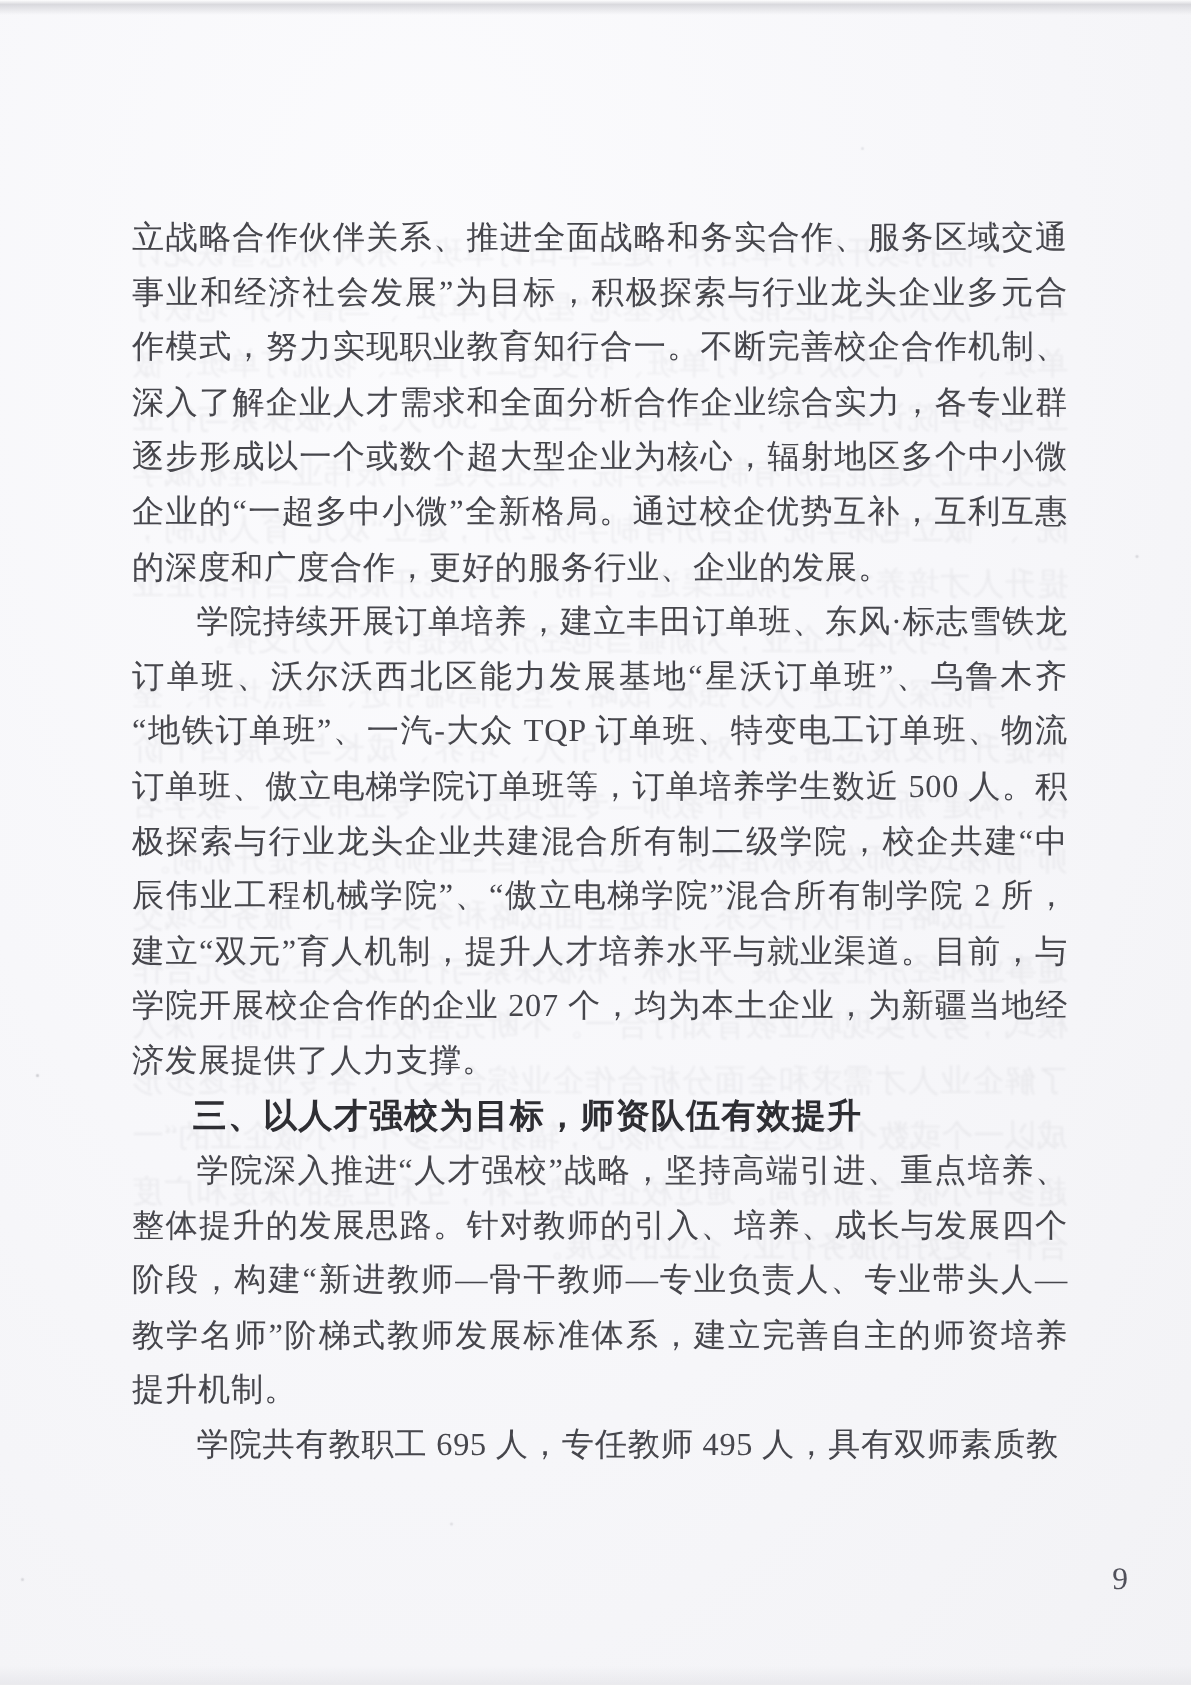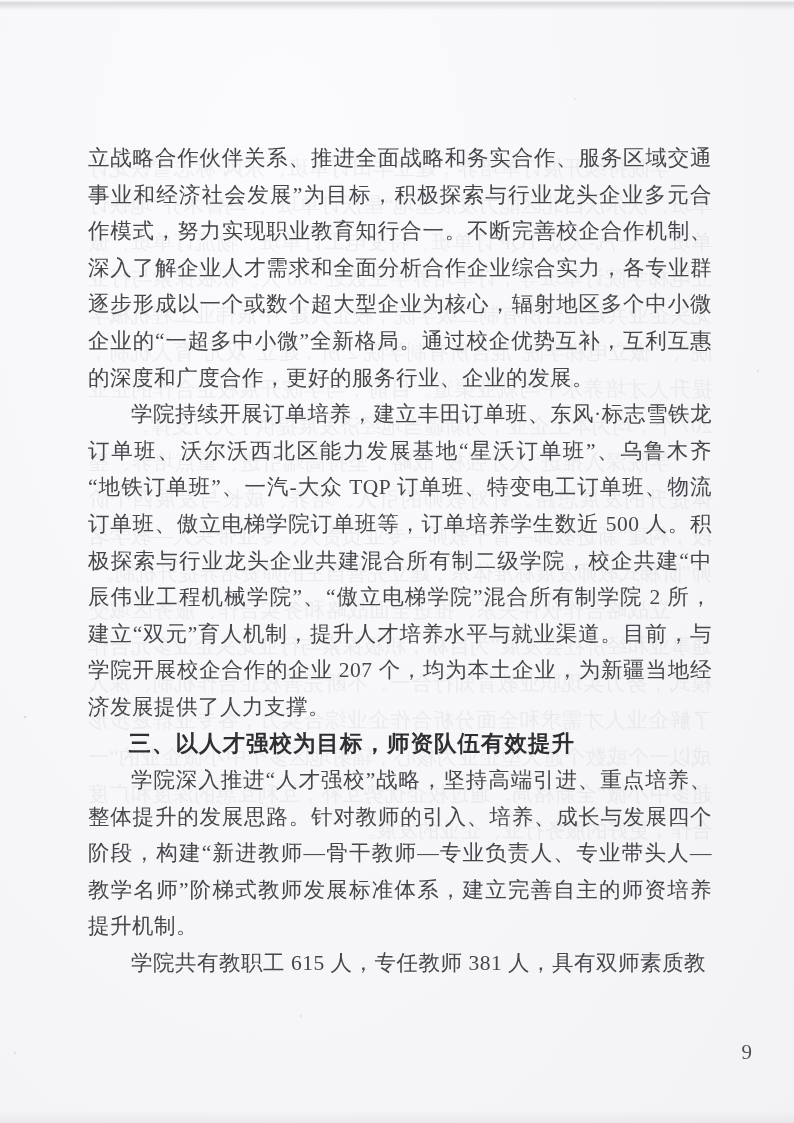--- a/index.html
+++ b/index.html
@@ -118,7 +118,7 @@
     <p>学院持续开展订单培养，建立丰田订单班、东风·标志雪铁龙订单班、沃尔沃西北区能力发展基地“星沃订单班”、乌鲁木齐“地铁订单班”、一汽-大众 TQP 订单班、特变电工订单班、物流订单班、傲立电梯学院订单班等，订单培养学生数近 500 人。积极探索与行业龙头企业共建混合所有制二级学院，校企共建“中辰伟业工程机械学院”、“傲立电梯学院”混合所有制学院 2 所，建立“双元”育人机制，提升人才培养水平与就业渠道。目前，与学院开展校企合作的企业 207 个，均为本土企业，为新疆当地经济发展提供了人力支撑。</p>
     <h2 class="heading">三、以人才强校为目标，师资队伍有效提升</h2>
     <p>学院深入推进“人才强校”战略，坚持高端引进、重点培养、整体提升的发展思路。针对教师的引入、培养、成长与发展四个阶段，构建“新进教师—骨干教师—专业负责人、专业带头人—教学名师”阶梯式教师发展标准体系，建立完善自主的师资培养提升机制。</p>
-    <p>学院共有教职工 615 人，专任教师 381 人，具有双师素质教</p>
+    <p>学院共有教职工 695 人，专任教师 495 人，具有双师素质教</p>
   </div>
 
   <div class="page-number">9</div>

